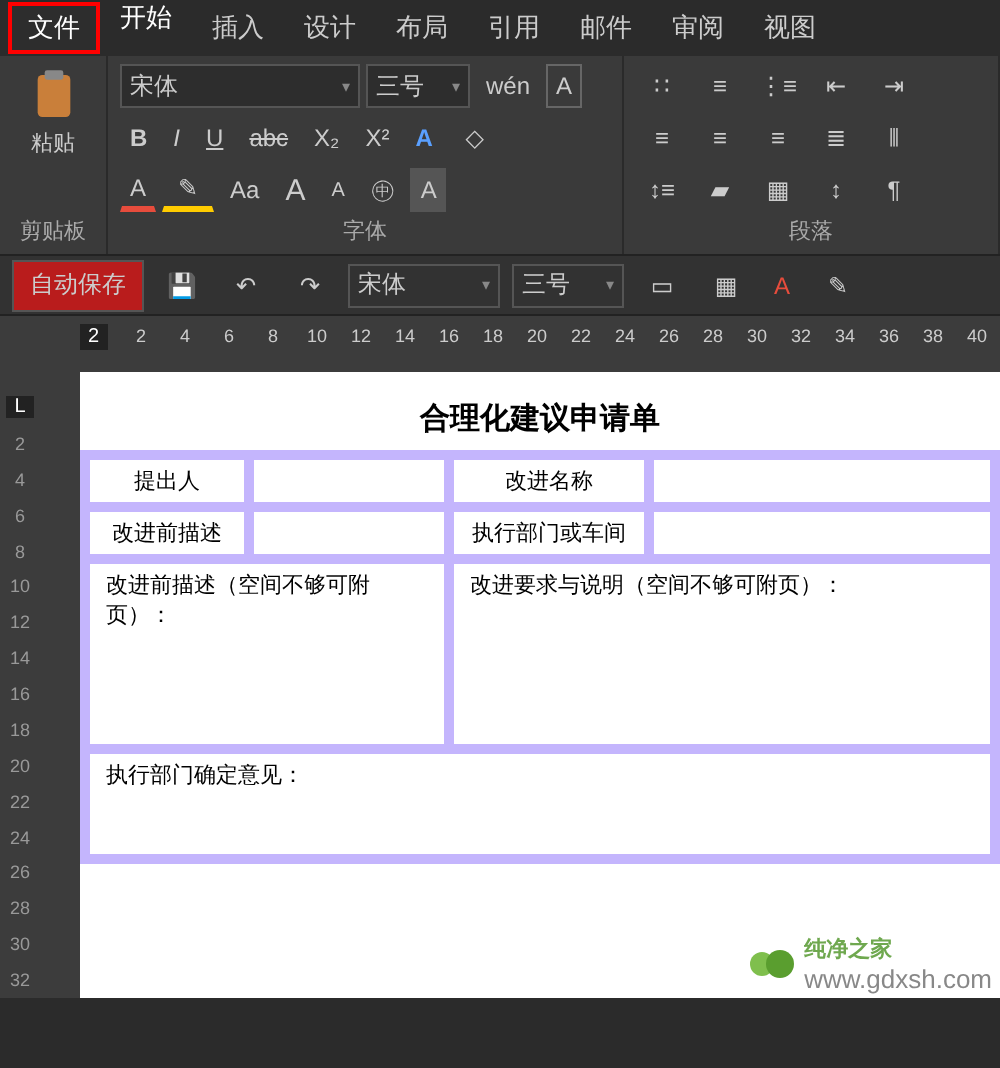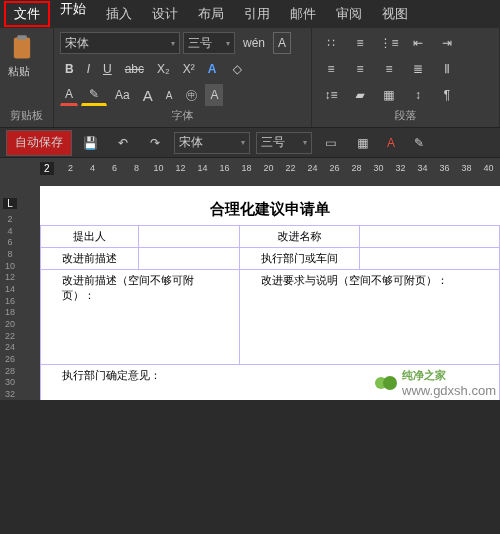--- a/index.html
+++ b/index.html
@@ -4,7 +4,7 @@
 <style>
 *{box-sizing:border-box;margin:0;padding:0;font-family:"Microsoft YaHei","SimSun",sans-serif}
 body{width:500px;height:534px;overflow:hidden;position:relative;background:#2b2b2b}
-.app{width:500px;height:400px;background:#2b2b2b;display:flex;flex-direction:column;position:relative}
+.app{width:500px;height:499px;background:#2b2b2b;display:flex;flex-direction:column;position:relative}
 .menubar{height:28px;background:#2b2b2b;display:flex;align-items:center;padding:0 4px;font-size:13px;color:#ccc}
 .menubar .mi{padding:4px 10px;cursor:pointer}
 .menubar .mi.file{border:2px solid red;color:#fff;background:#2d2d2d;padding:2px 8px}

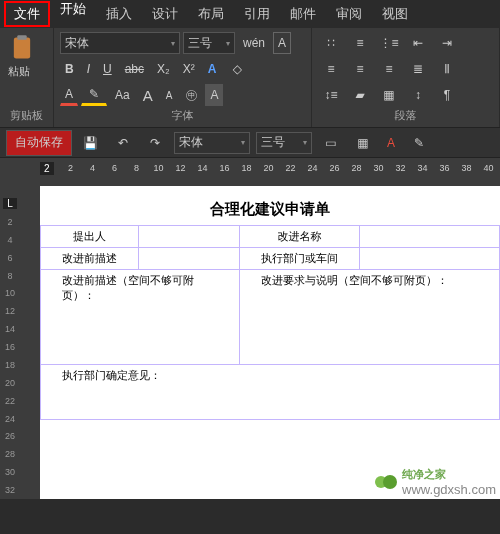--- a/index.html
+++ b/index.html
@@ -17,7 +17,7 @@
 .ctrl{height:22px;display:flex;align-items:center;justify-content:center;color:#ccc;font-size:12px;padding:0 4px;background:#3a3a3a;border:1px solid transparent;cursor:pointer}
 .sel{background:#2d2d2d;border:1px solid #555;color:#ccc;height:22px;font-size:12px;padding:0 4px;display:flex;align-items:center;justify-content:space-between;gap:4px;cursor:pointer}
 .sel .dd{font-size:8px;color:#888}
-.paste-big{display:flex;flex-direction:column;align-items:flex-start;color:#ccc;font-size:11px;gap:2px;cursor:pointer;padding:2px}
+.paste-big{display:flex;flex-direction:column;align-items:center;color:#ccc;font-size:11px;gap:2px;cursor:pointer;padding:2px}
 .paste-big svg{width:28px;height:28px}
 .ic{width:16px;height:16px;display:inline-flex;align-items:center;justify-content:center}
 .subbar{height:30px;background:#323232;display:flex;align-items:center;padding:0 6px;gap:6px;border-bottom:1px solid #222}

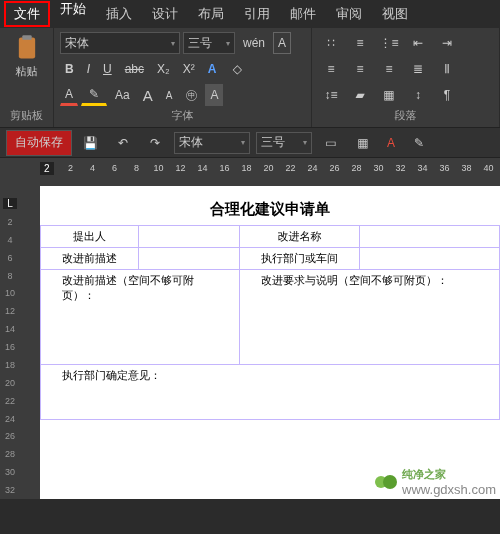--- a/index.html
+++ b/index.html
@@ -33,7 +33,7 @@
 .paper{background:#fff;width:460px;min-height:400px;padding:14px 0 0 0;color:#000}
 .paper h3{font-size:15px;font-weight:700;text-align:center;padding:0 0 6px 0}
 table.form{border-collapse:collapse;width:100%;font-size:11px}
-table.form td{border:1px solid #c4b5fd;padding:3px 21px;vertical-align:top}
+table.form td{border:5px solid #c4b5fd;padding:3px 8px;vertical-align:top}
 table.form td.h{text-align:center;font-weight:400;background:#fff;white-space:nowrap}
 .tall{height:95px}
 .mid{height:55px}

